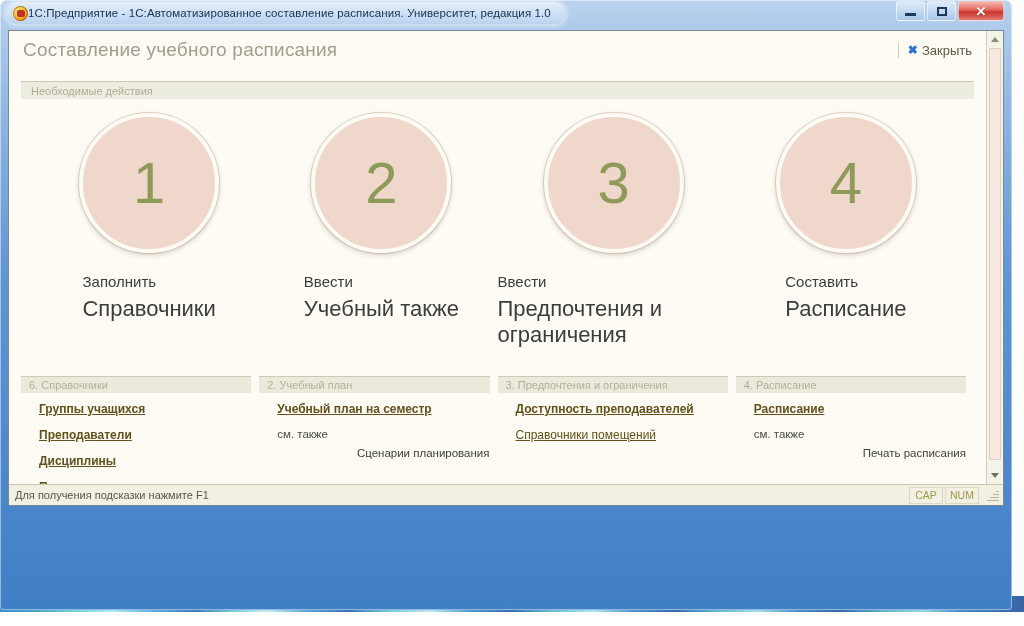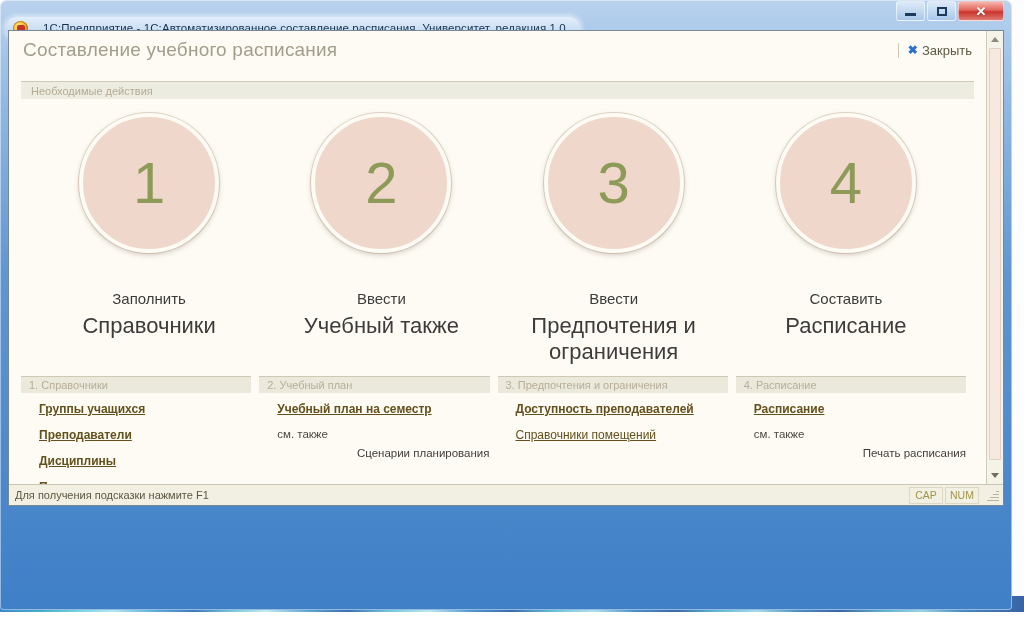--- a/index.html
+++ b/index.html
@@ -80,11 +80,11 @@
   .title-pill {
     position: absolute;
     left: 6px;
-    top: 17px;
+    top: 2px;
     height: 22px;
     display: flex;
     align-items: center;
-    gap: 15px;
+    gap: 0;
     padding: 0 14px 0 7px;
     border-radius: 11px;
     background: linear-gradient(180deg, rgba(232,241,252,.92), rgba(186,212,240,.88));

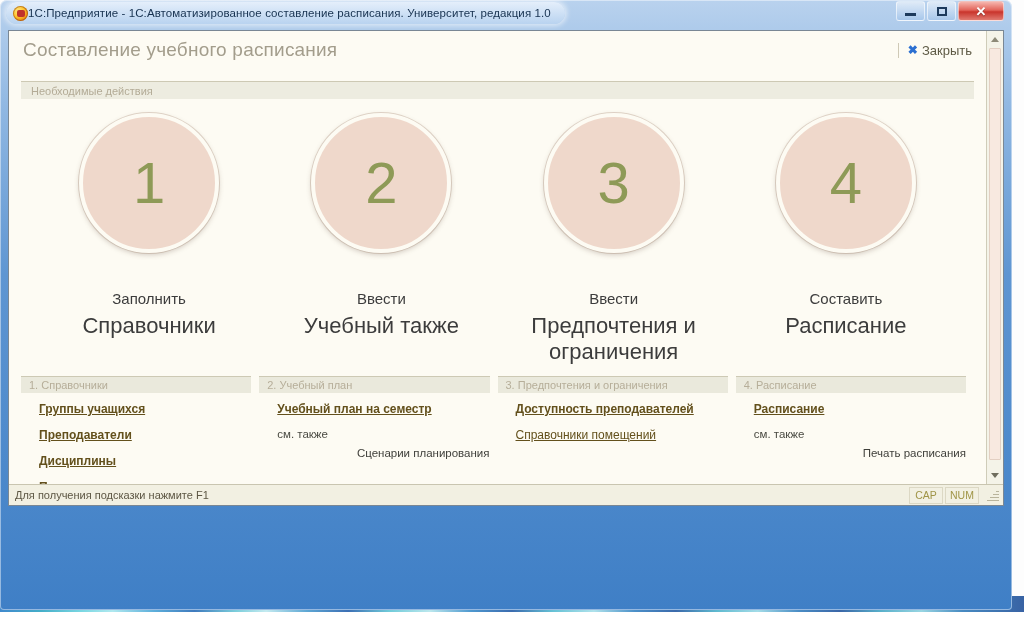--- a/index.html
+++ b/index.html
@@ -283,8 +283,7 @@
     font-weight: 400;
   }
   .step-caption {
-    margin-top: 38px;
-    text-align: center;
+    margin-top: 21px;
     line-height: 1.05;
   }
   .step-verb {

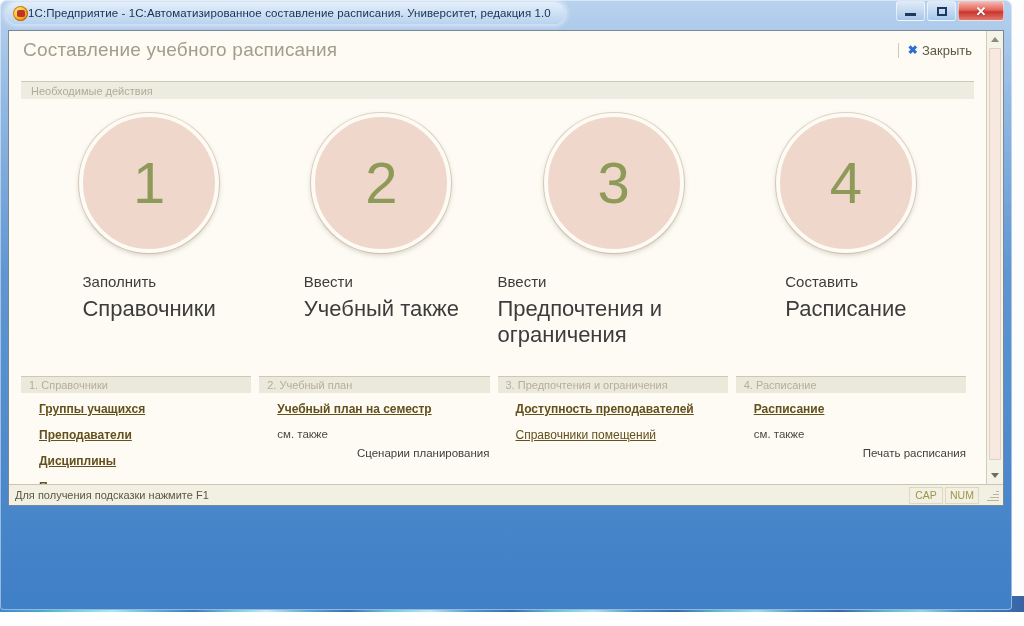--- a/index.html
+++ b/index.html
@@ -561,7 +561,7 @@
 
           <div class="column">
             <div class="col-head">
-              <span class="col-head-text">1. Справочники</span>
+              <span class="col-head-text">6. Справочники</span>
             </div>
             <div class="col-body">
               <a class="link-strong">Группы учащихся</a>

